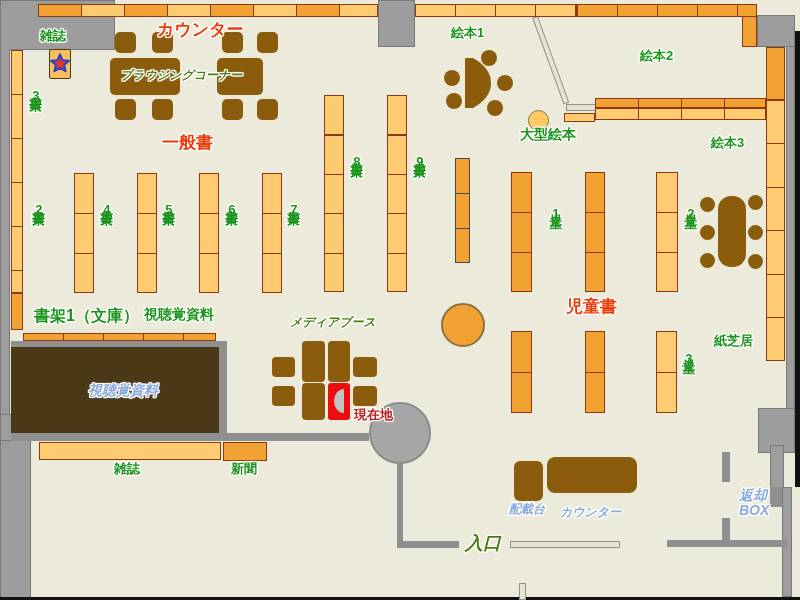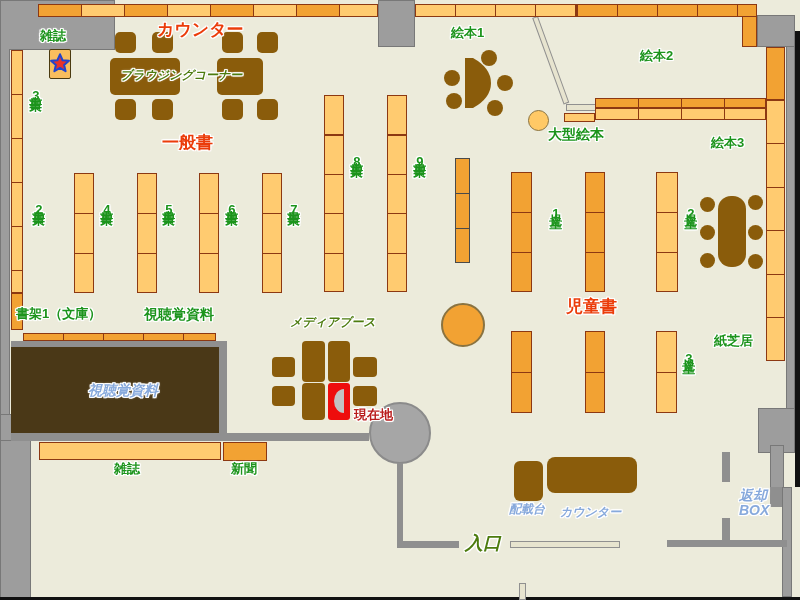--- a/index.html
+++ b/index.html
@@ -162,7 +162,7 @@
   <div class="lbl green" style="left:451px;top:26px;">絵本1</div>
   <div class="lbl green" style="left:640px;top:49px;">絵本2</div>
   <div class="lbl green" style="left:711px;top:136px;">絵本3</div>
-  <div class="lbl green" style="left:548px;top:127px;font-size:14px;">大型絵本</div>
+  <div class="lbl green" style="left:520px;top:127px;font-size:14px;">大型絵本</div>
 
   <div class="lbl green vert" style="left:548px;top:204px;">児童1</div>
   <div class="lbl green vert" style="left:683px;top:204px;">児童2</div>

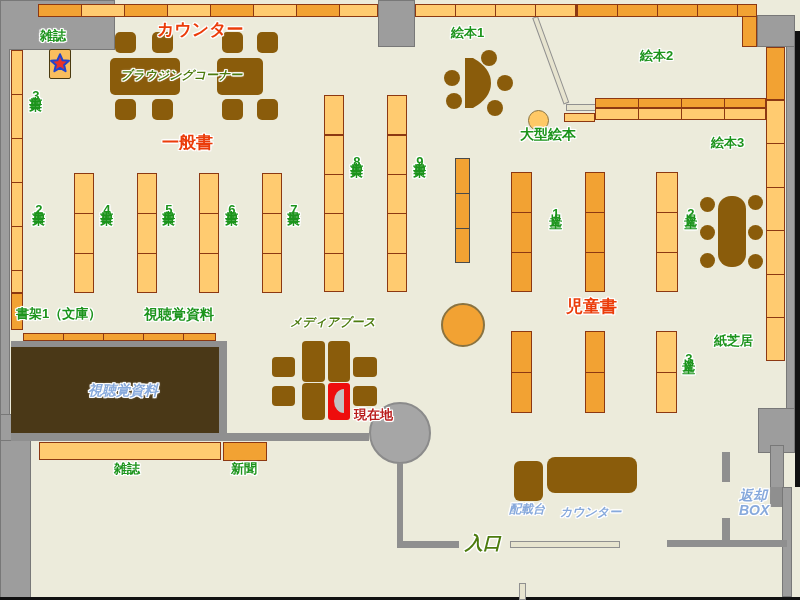--- a/index.html
+++ b/index.html
@@ -156,7 +156,7 @@
   <div class="lbl green vert" style="left:349px;top:152px;">書架8</div>
   <div class="lbl green vert" style="left:412px;top:152px;">書架9</div>
 
-  <div class="lbl green" style="left:16px;top:307px;font-size:13px;">書架1（文庫）</div>
+  <div class="lbl green" style="left:34px;top:307px;font-size:16px;">書架1（文庫）</div>
   <div class="lbl green" style="left:144px;top:307px;font-size:14px;">視聴覚資料</div>
 
   <div class="lbl green" style="left:451px;top:26px;">絵本1</div>

